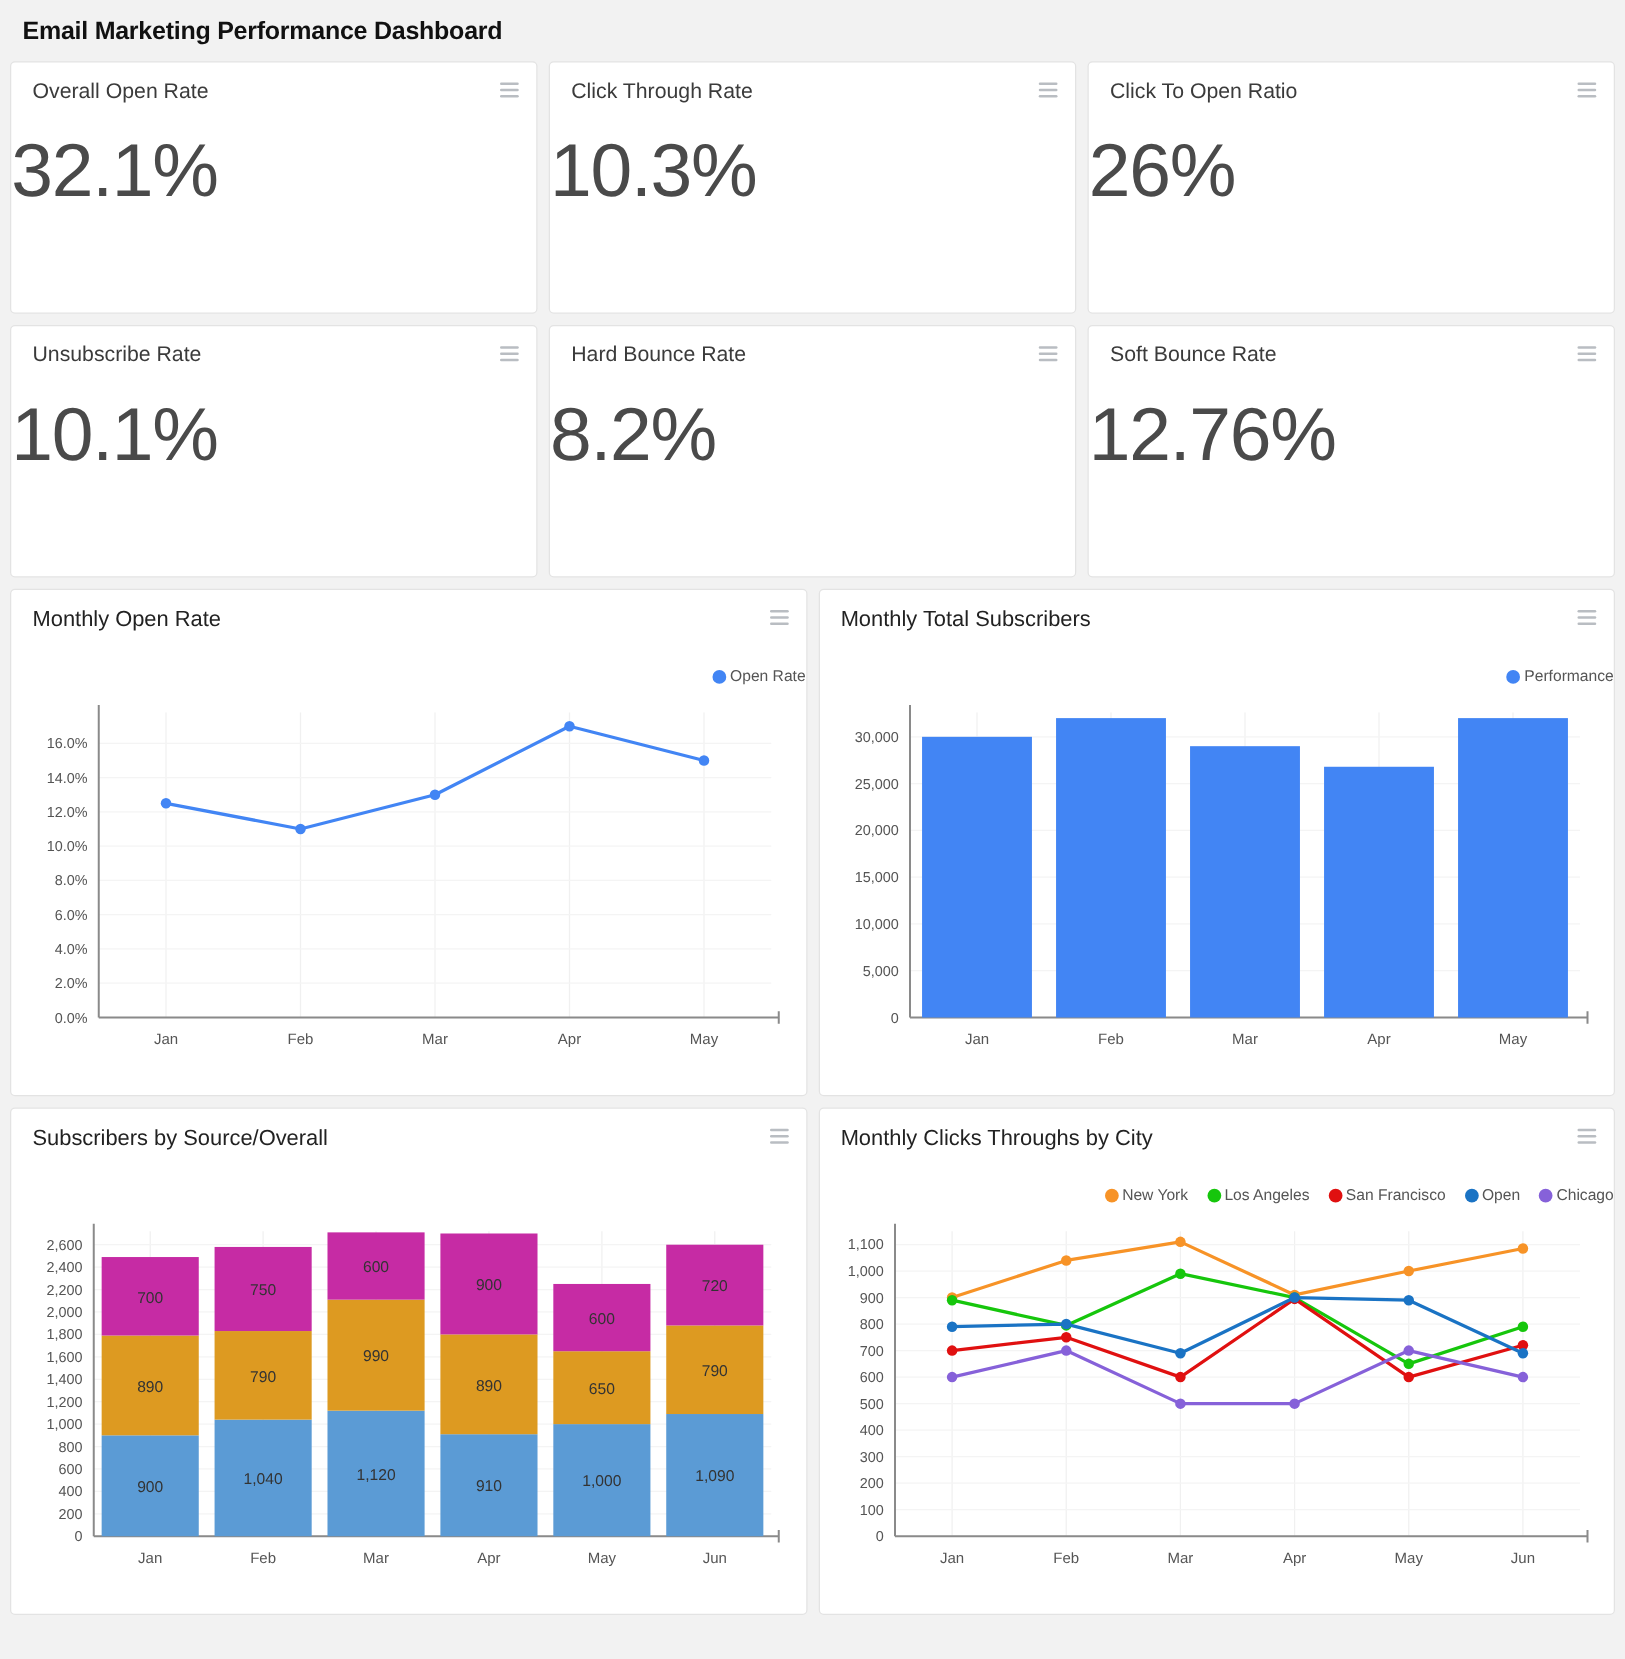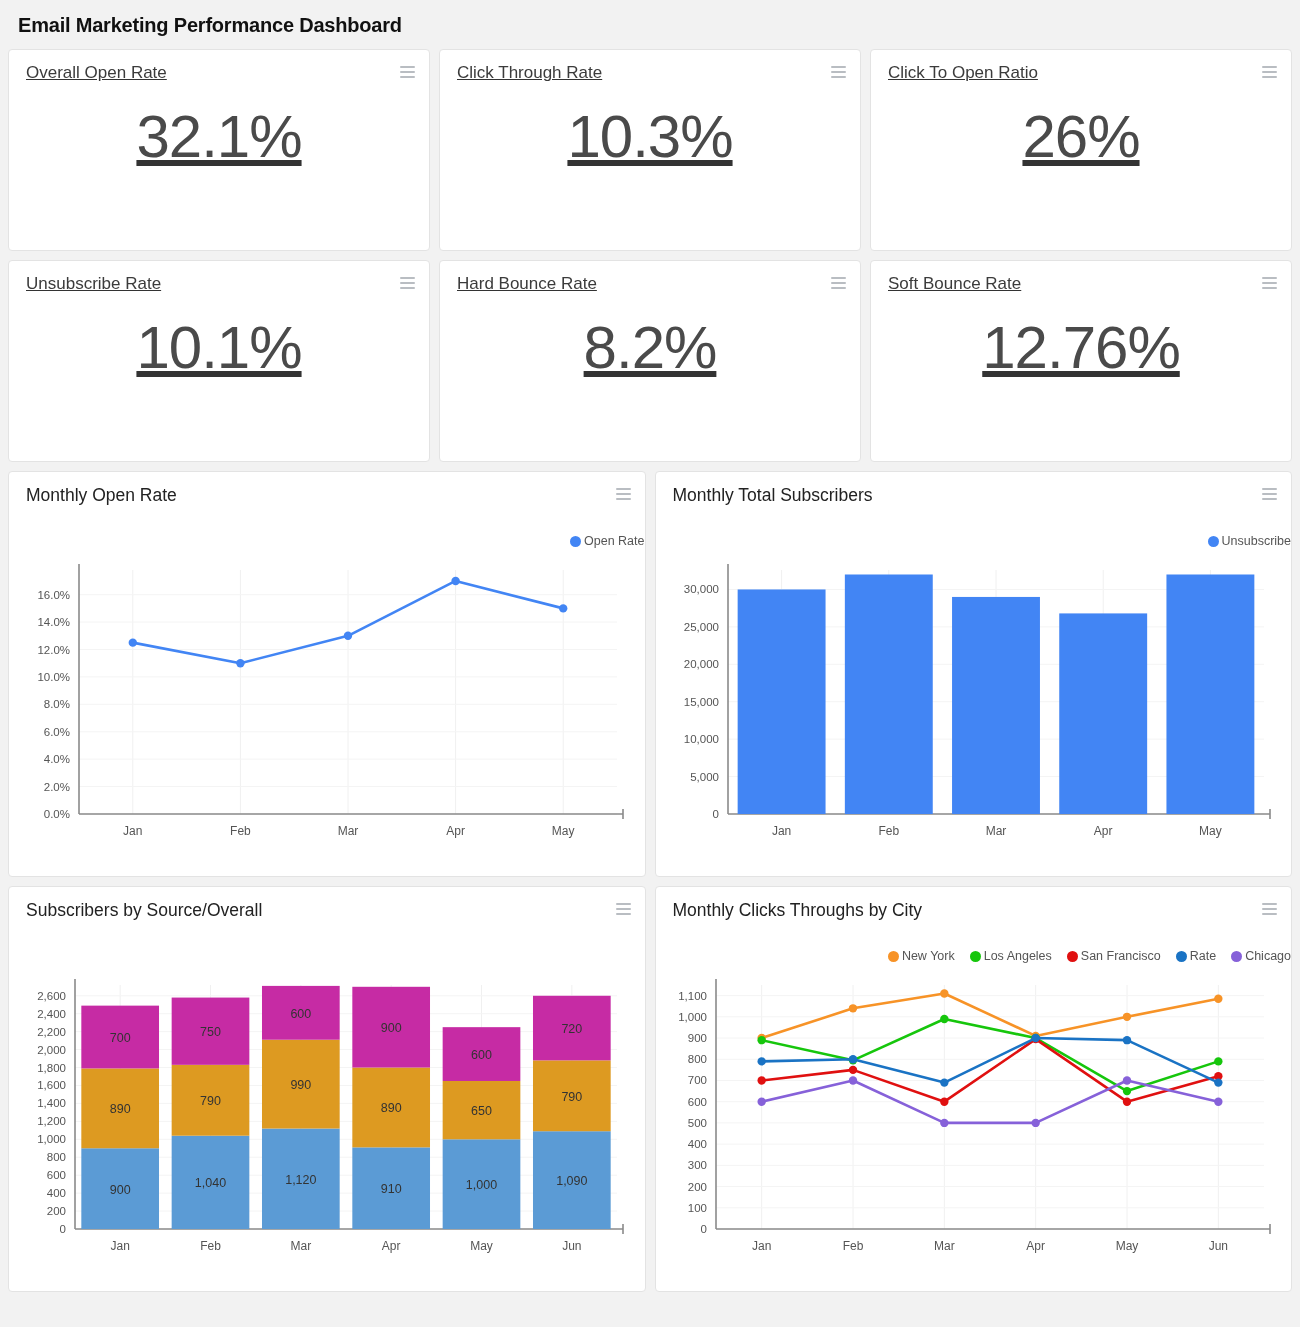--- a/index.html
+++ b/index.html
@@ -36,7 +36,7 @@
     border-radius: 4px;
     position: relative;
   }
-  .kpi-card { height: 202px; text-decoration: underline; }
+  .kpi-card { height: 202px; }
   .card-head {
     display: flex;
     align-items: flex-start;

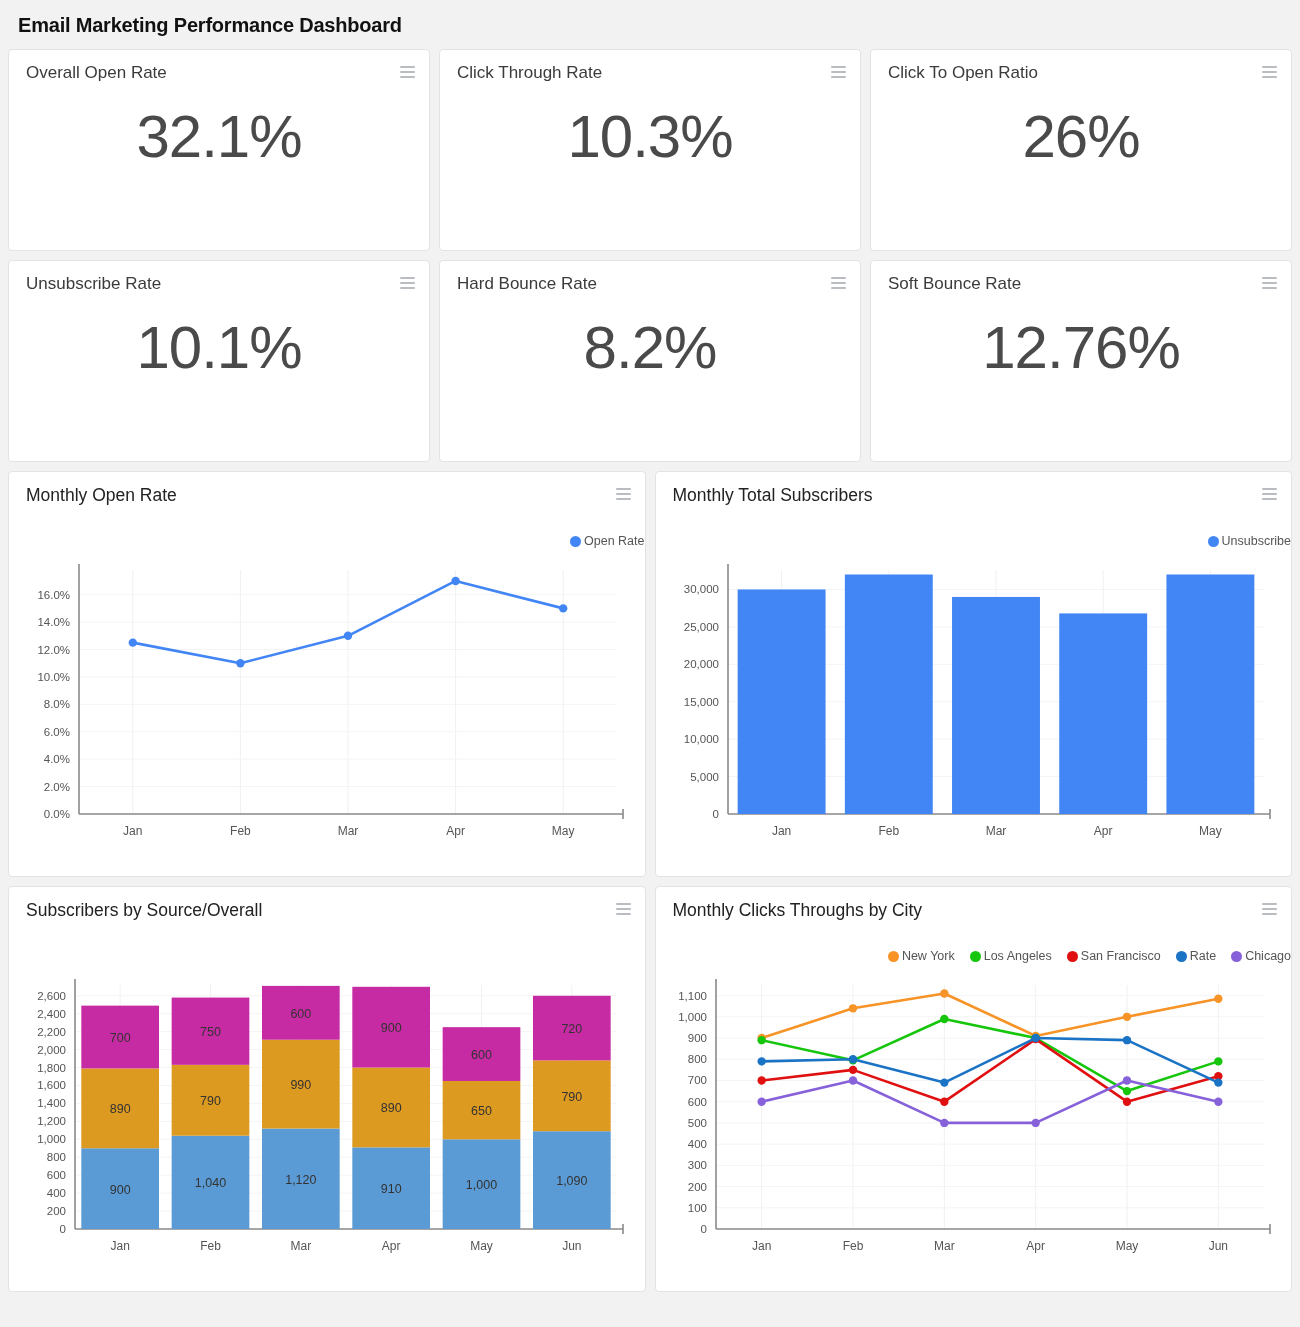--- a/index.html
+++ b/index.html
@@ -68,7 +68,7 @@
   .kpi-value {
     font-size: 60px;
     color: #4a4a4a;
-    text-align: center;
+    text-align: left;
     font-weight: normal;
     line-height: 1;
     margin-top: 24px;

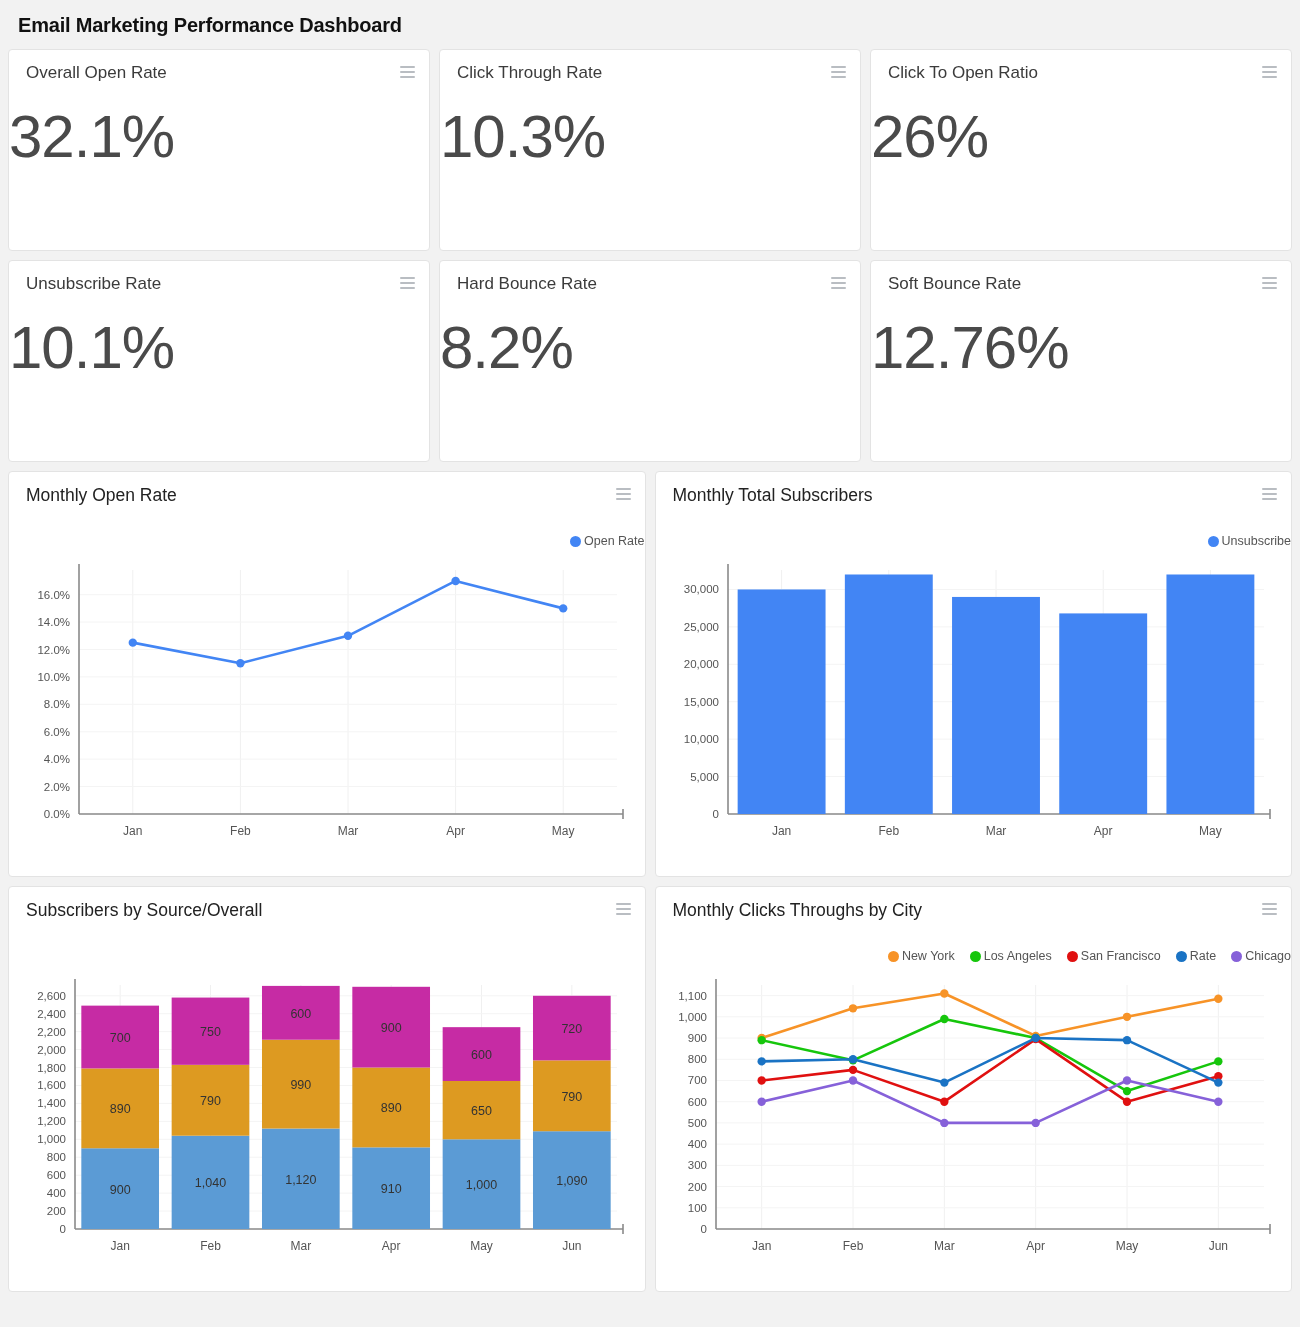--- a/index.html
+++ b/index.html
@@ -246,7 +246,7 @@
         <div class="legend right" id="legend-1">
             <div class="legend-item">
               <span class="legend-dot" style="background: rgb(66, 133, 244);"></span>
-              <span>Unsubscribe</span>
+              <span>Performance</span>
             </div>
           </div>
         <svg class="plot" id="plot-1" width="630" height="360">

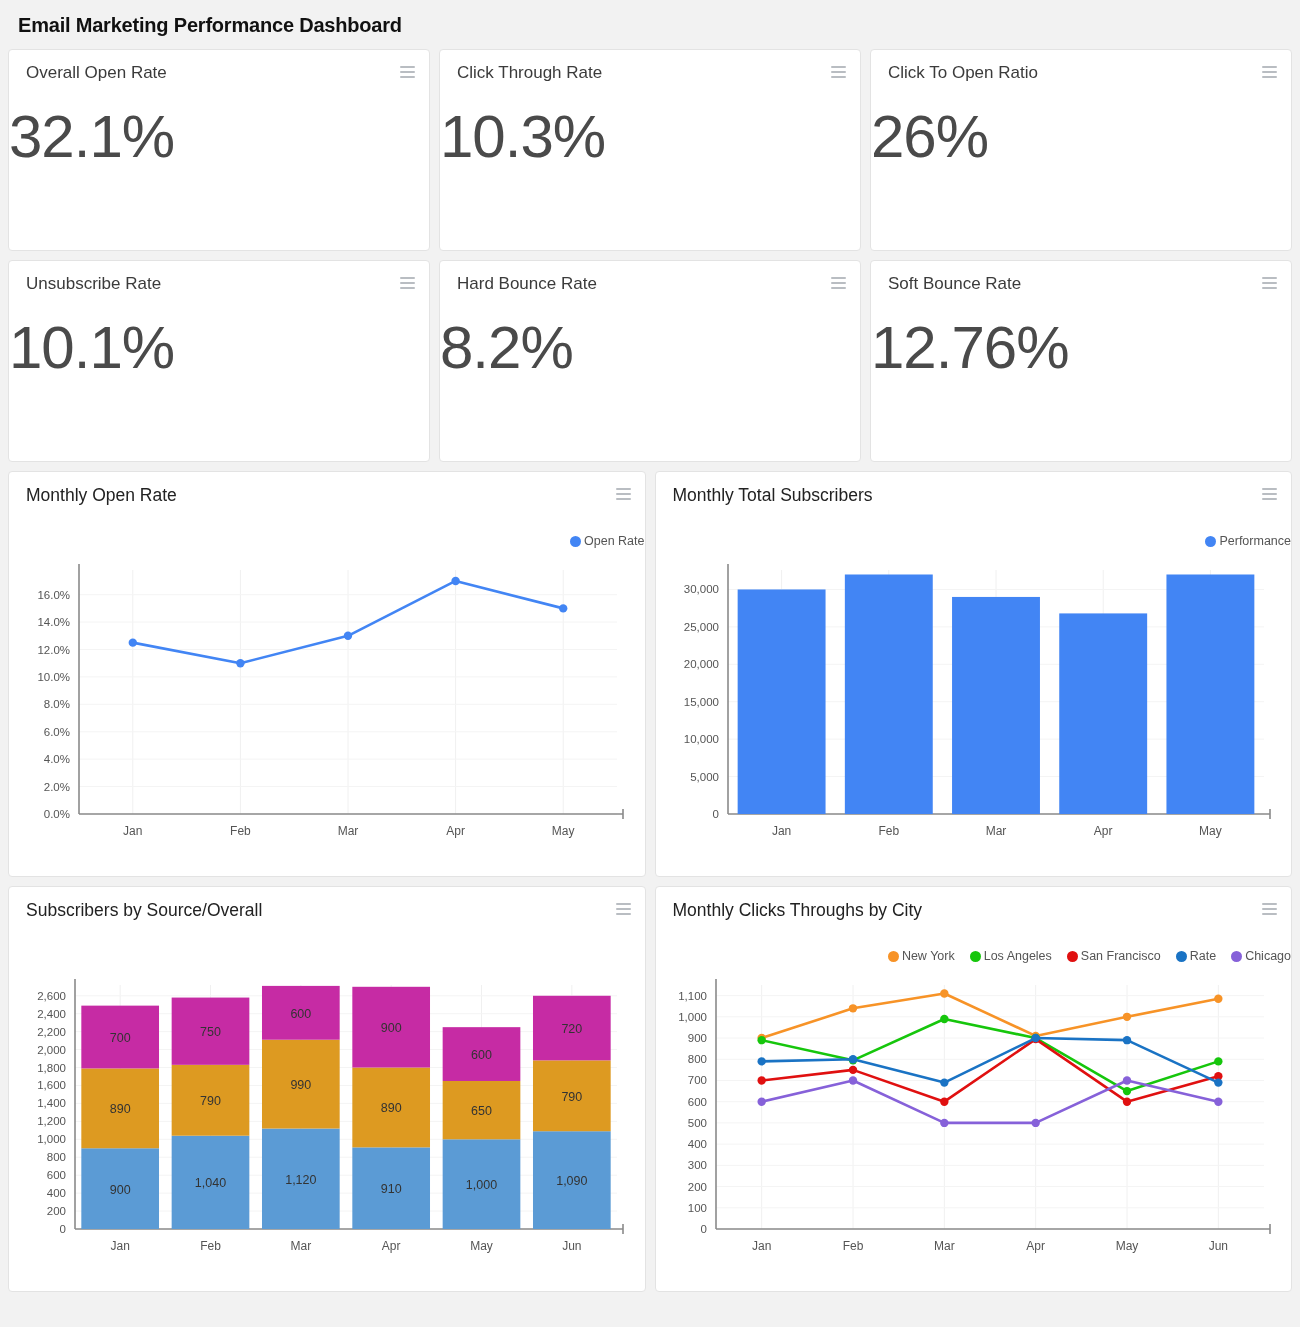--- a/index.html
+++ b/index.html
@@ -407,7 +407,7 @@
             </div>
             <div class="legend-item">
               <span class="legend-dot" style="background: rgb(26, 115, 196);"></span>
-              <span>Rate</span>
+              <span>Open</span>
             </div>
             <div class="legend-item">
               <span class="legend-dot" style="background: rgb(134, 97, 217);"></span>

